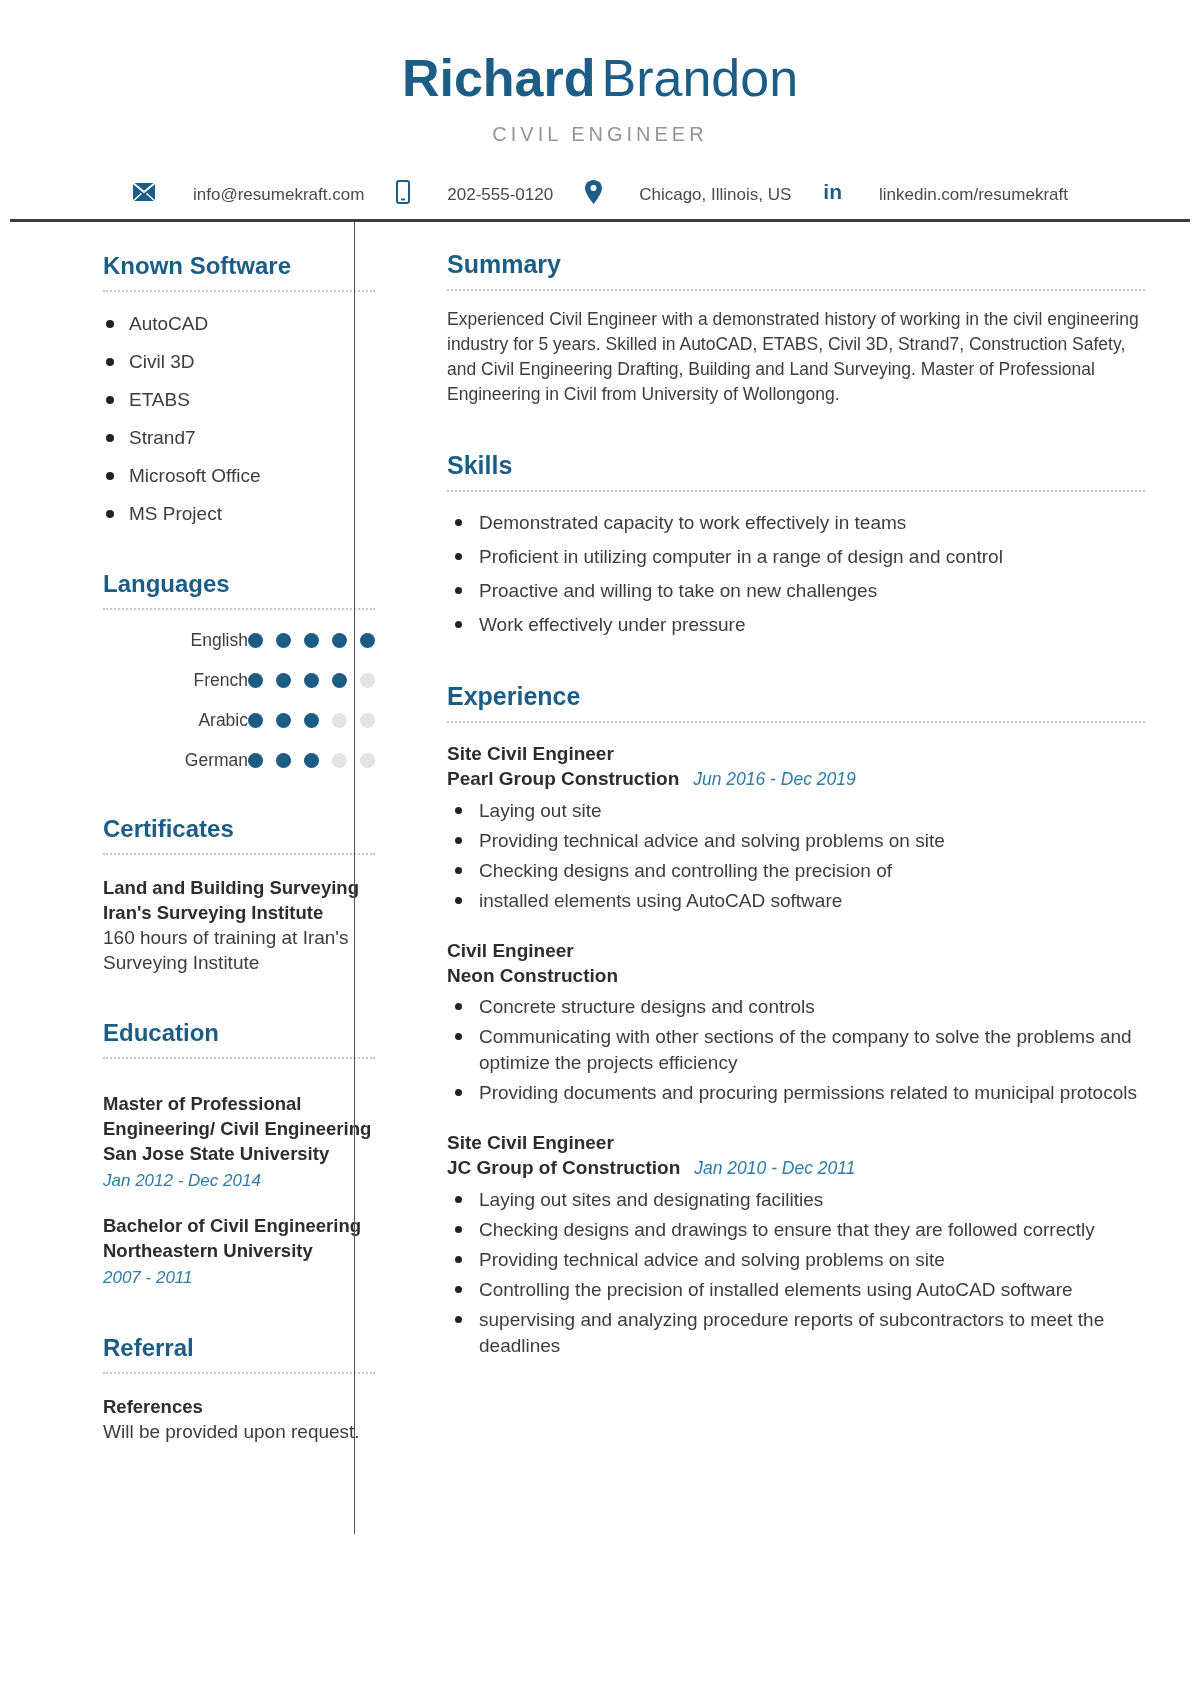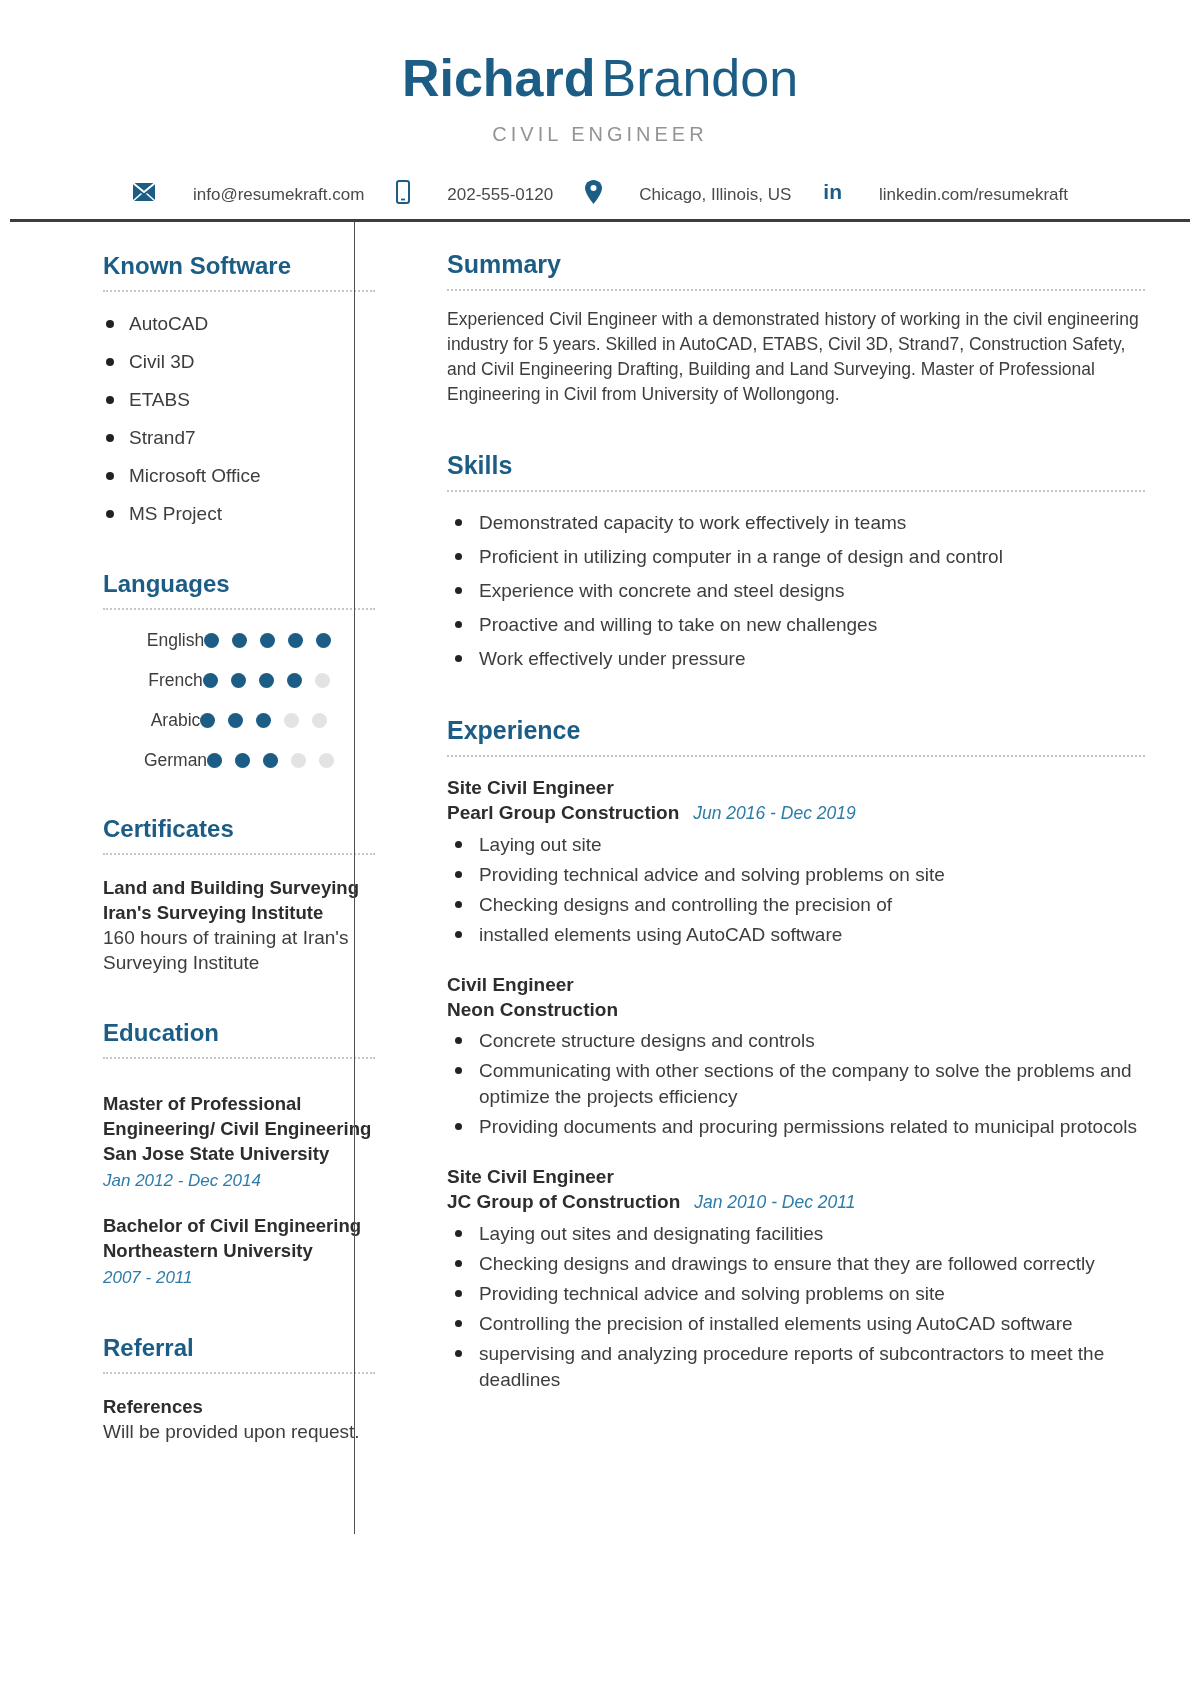--- a/index.html
+++ b/index.html
@@ -236,7 +236,6 @@
         <ul class="plain" id="skills-list">
             <li class="bullet">Demonstrated capacity to work effectively in teams</li>
             <li class="bullet">Proficient in utilizing computer in a range of design and control</li>
-            <li class="bullet">Experience with concrete and steel designs</li>
             <li class="bullet">Proactive and willing to take on new challenges</li>
             <li class="bullet">Work effectively under pressure</li>
           </ul>

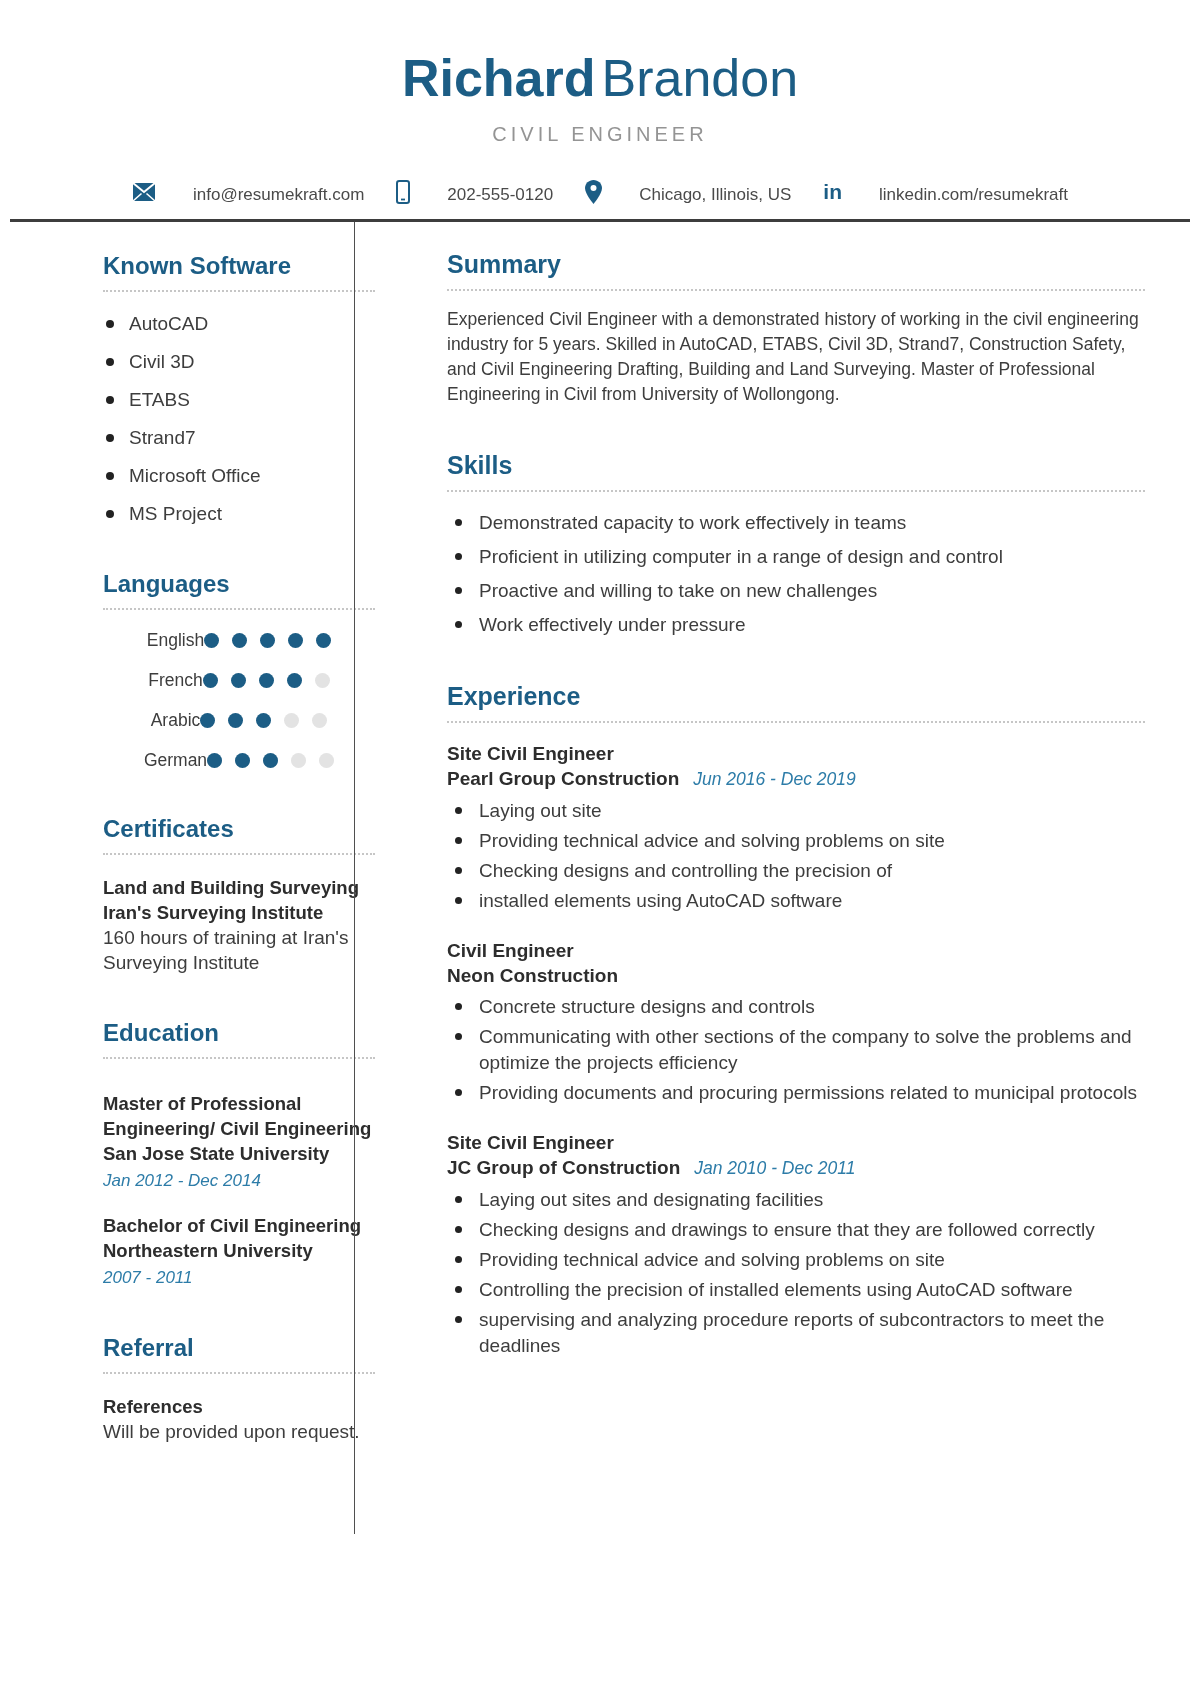--- a/index.html
+++ b/index.html
@@ -49,7 +49,7 @@
 
   
   .lang-list{margin-top:20px;}
-  .lang-row{display:flex;justify-content:center;align-items:center;margin-bottom:19px;}
+  .lang-row{display:flex;justify-content:flex-end;align-items:center;margin-bottom:19px;}
   .lang-label{font-size:17.5px;color:var(--body-text);}
   .lang-dots{display:flex;gap:13px;}
   .lvl-dot{width:15px;height:15px;border-radius:50%;background:var(--dot-empty);}

